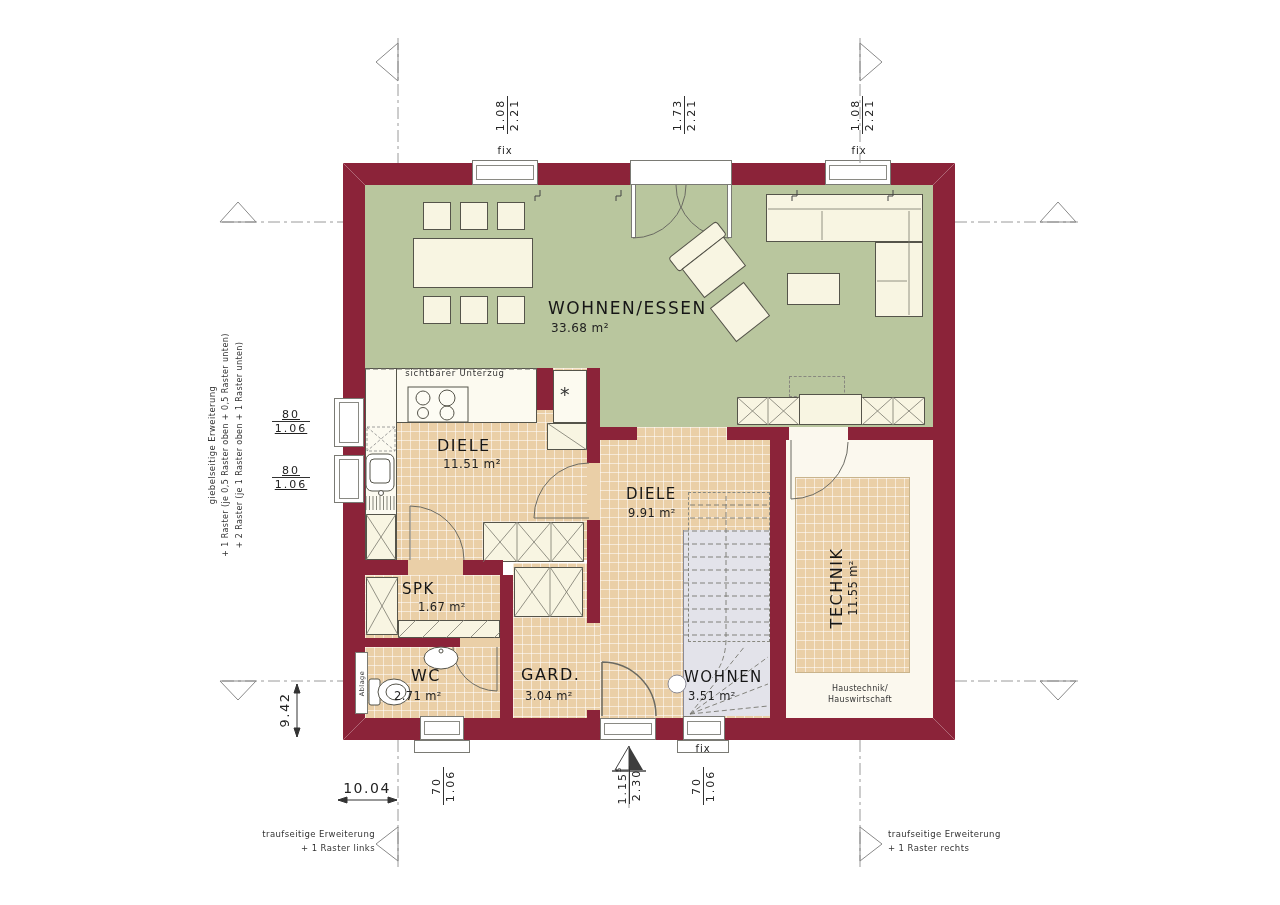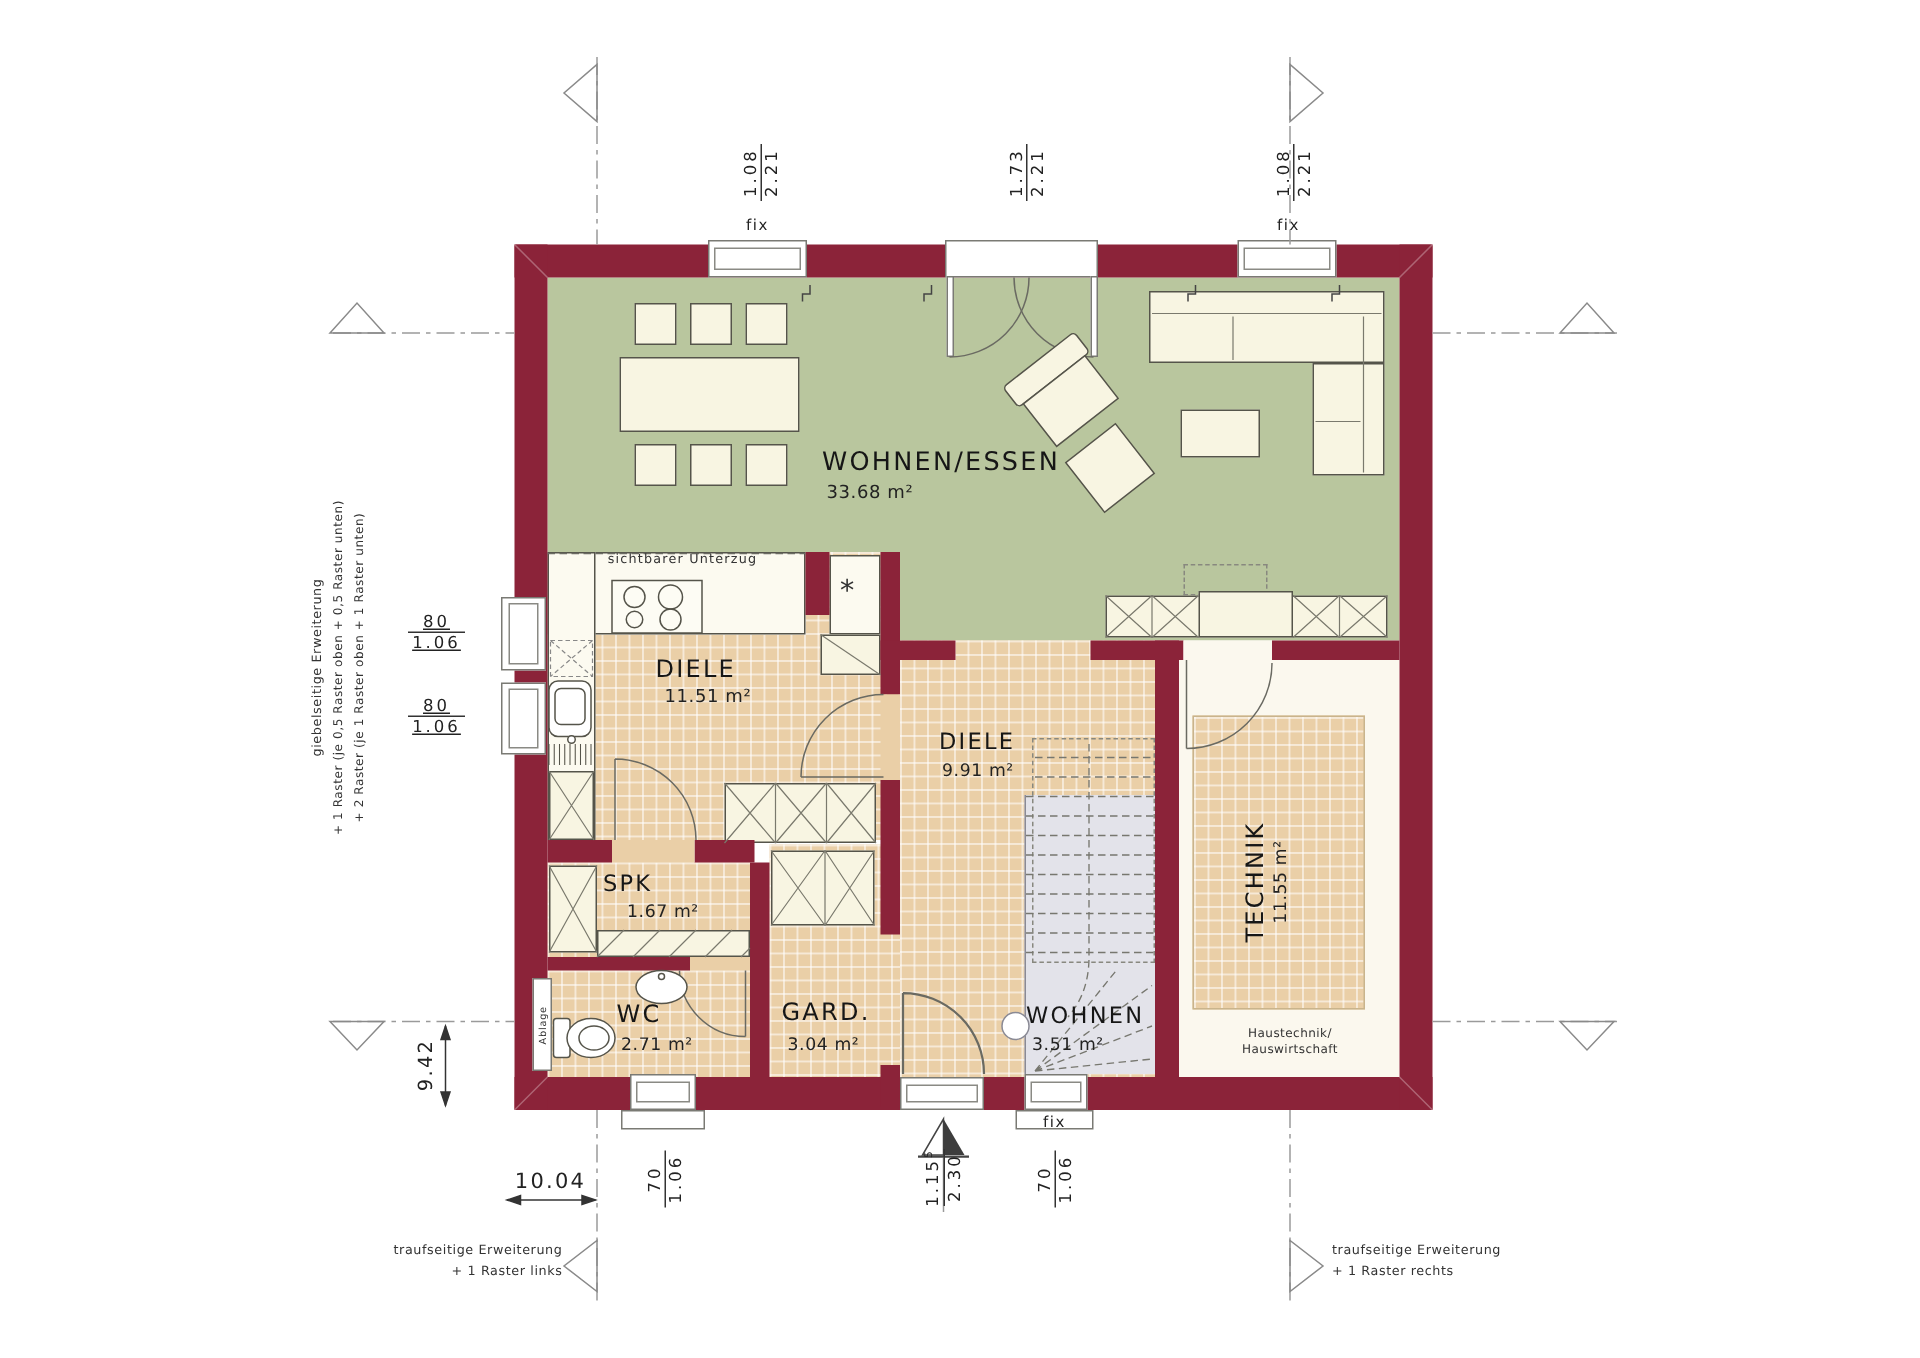--- a/index.html
+++ b/index.html
@@ -259,7 +259,7 @@
   <div class="abs room-name" style="left:402px;top:580px;font-size:15px;">SPK</div>
   <div class="abs room-area" style="left:418px;top:600px;">1.67 m²</div>
   <div class="abs room-name" style="left:411px;top:666px;">WC</div>
-  <div class="abs room-area" style="left:414px;top:689px;">2.71 m²</div>
+  <div class="abs room-area" style="left:394px;top:689px;">2.71 m²</div>
   <div class="abs room-name" style="left:521px;top:665px;">GARD.</div>
   <div class="abs room-area" style="left:525px;top:689px;">3.04 m²</div>
   <div class="abs room-name" style="left:684px;top:668px;font-size:15px;">WOHNEN</div>

